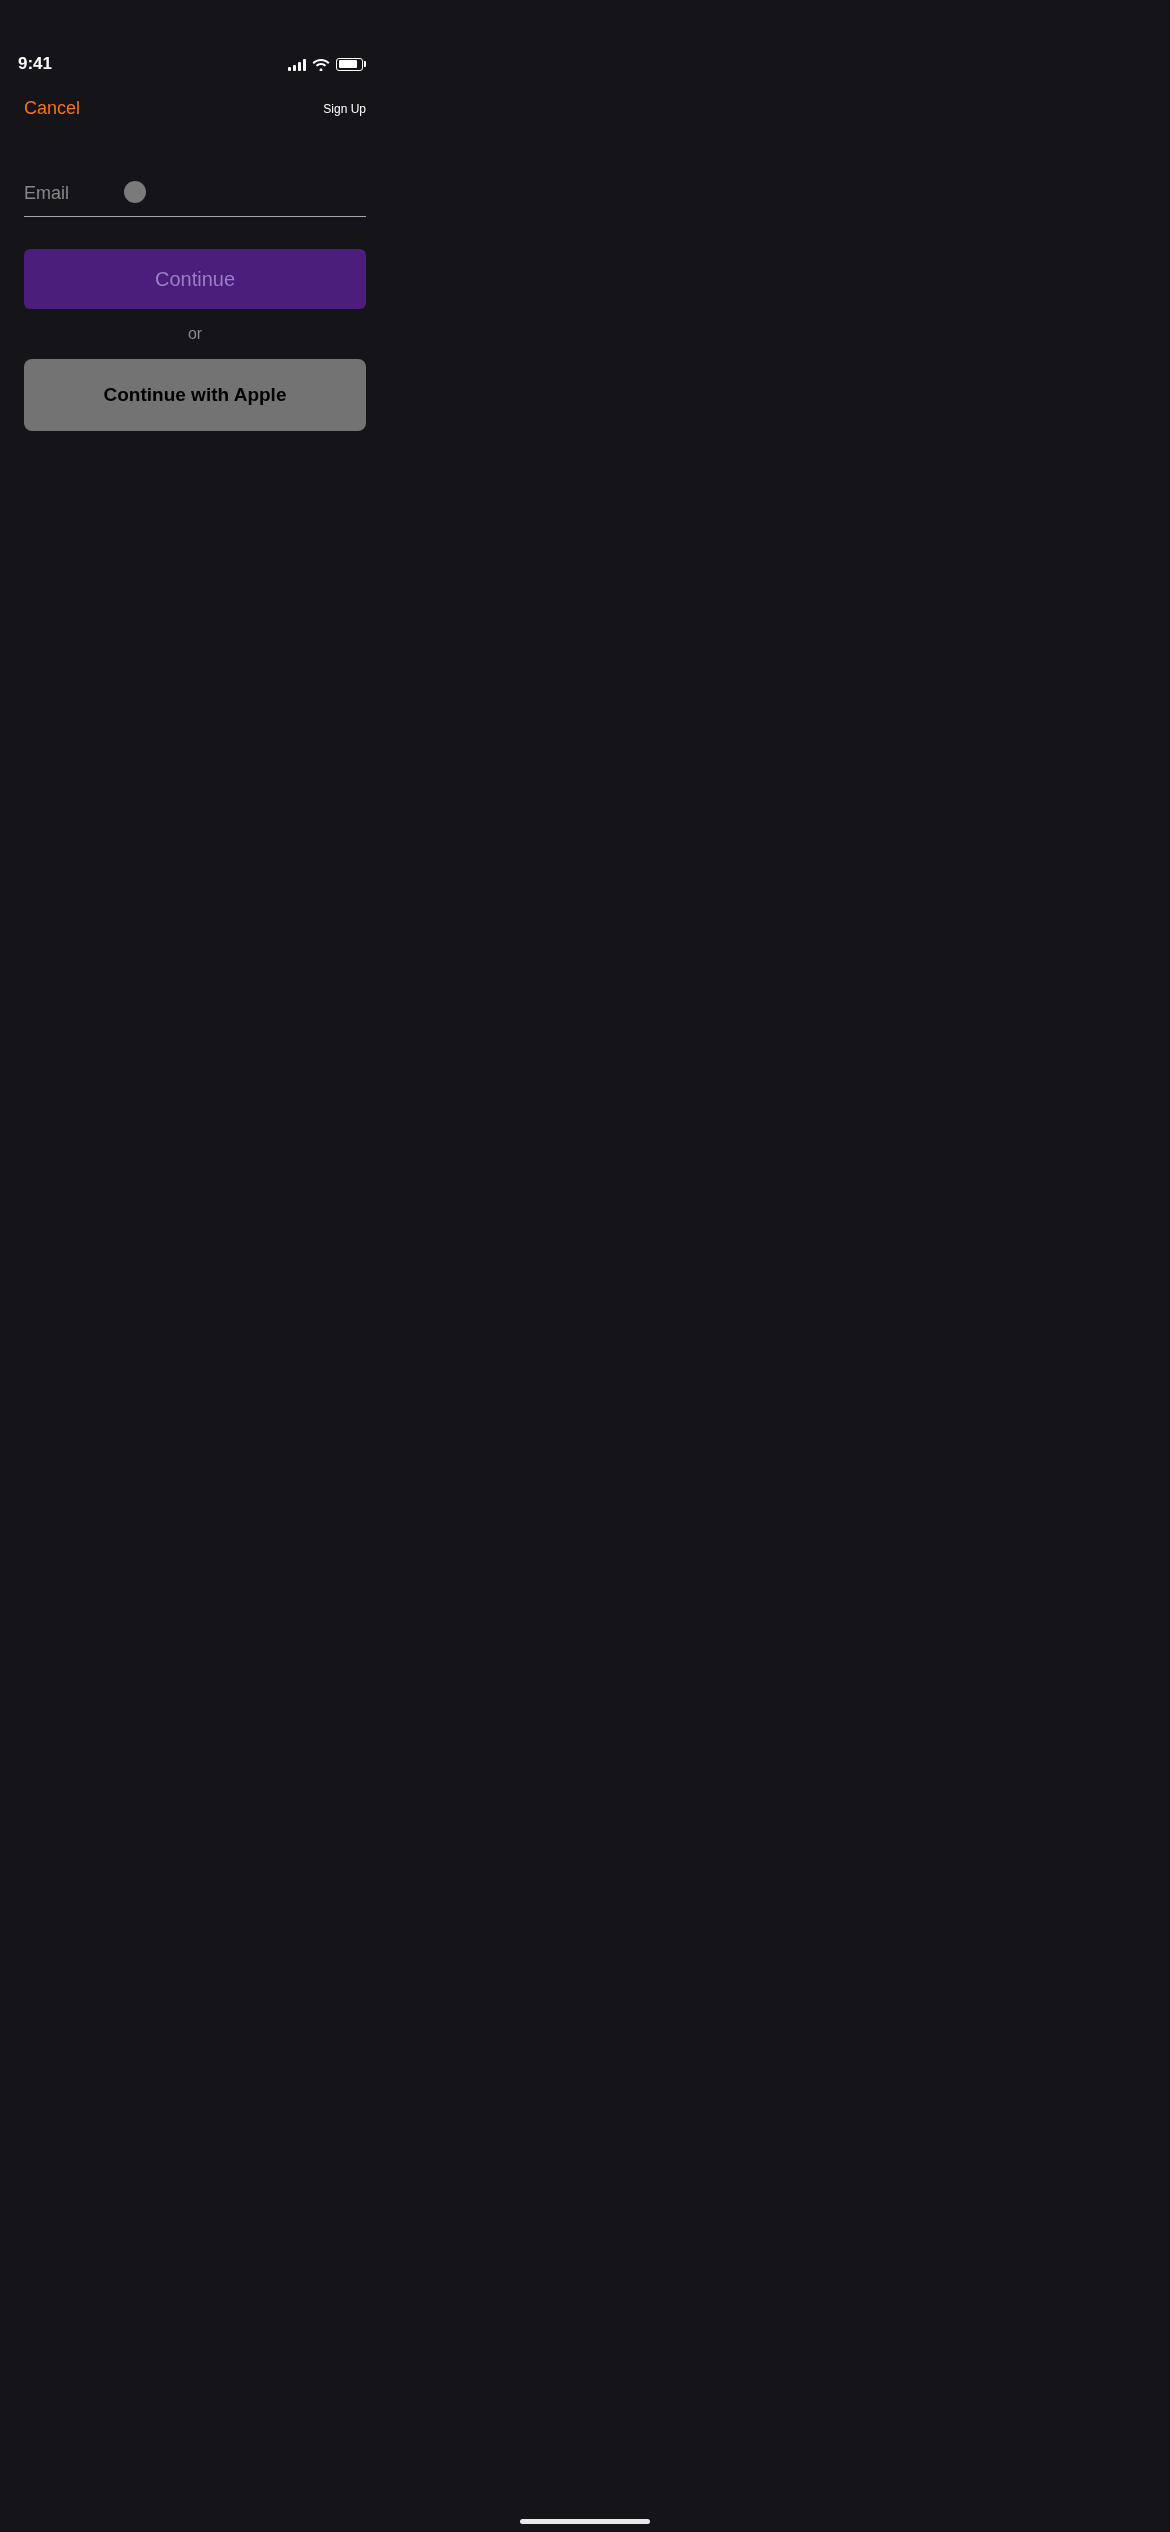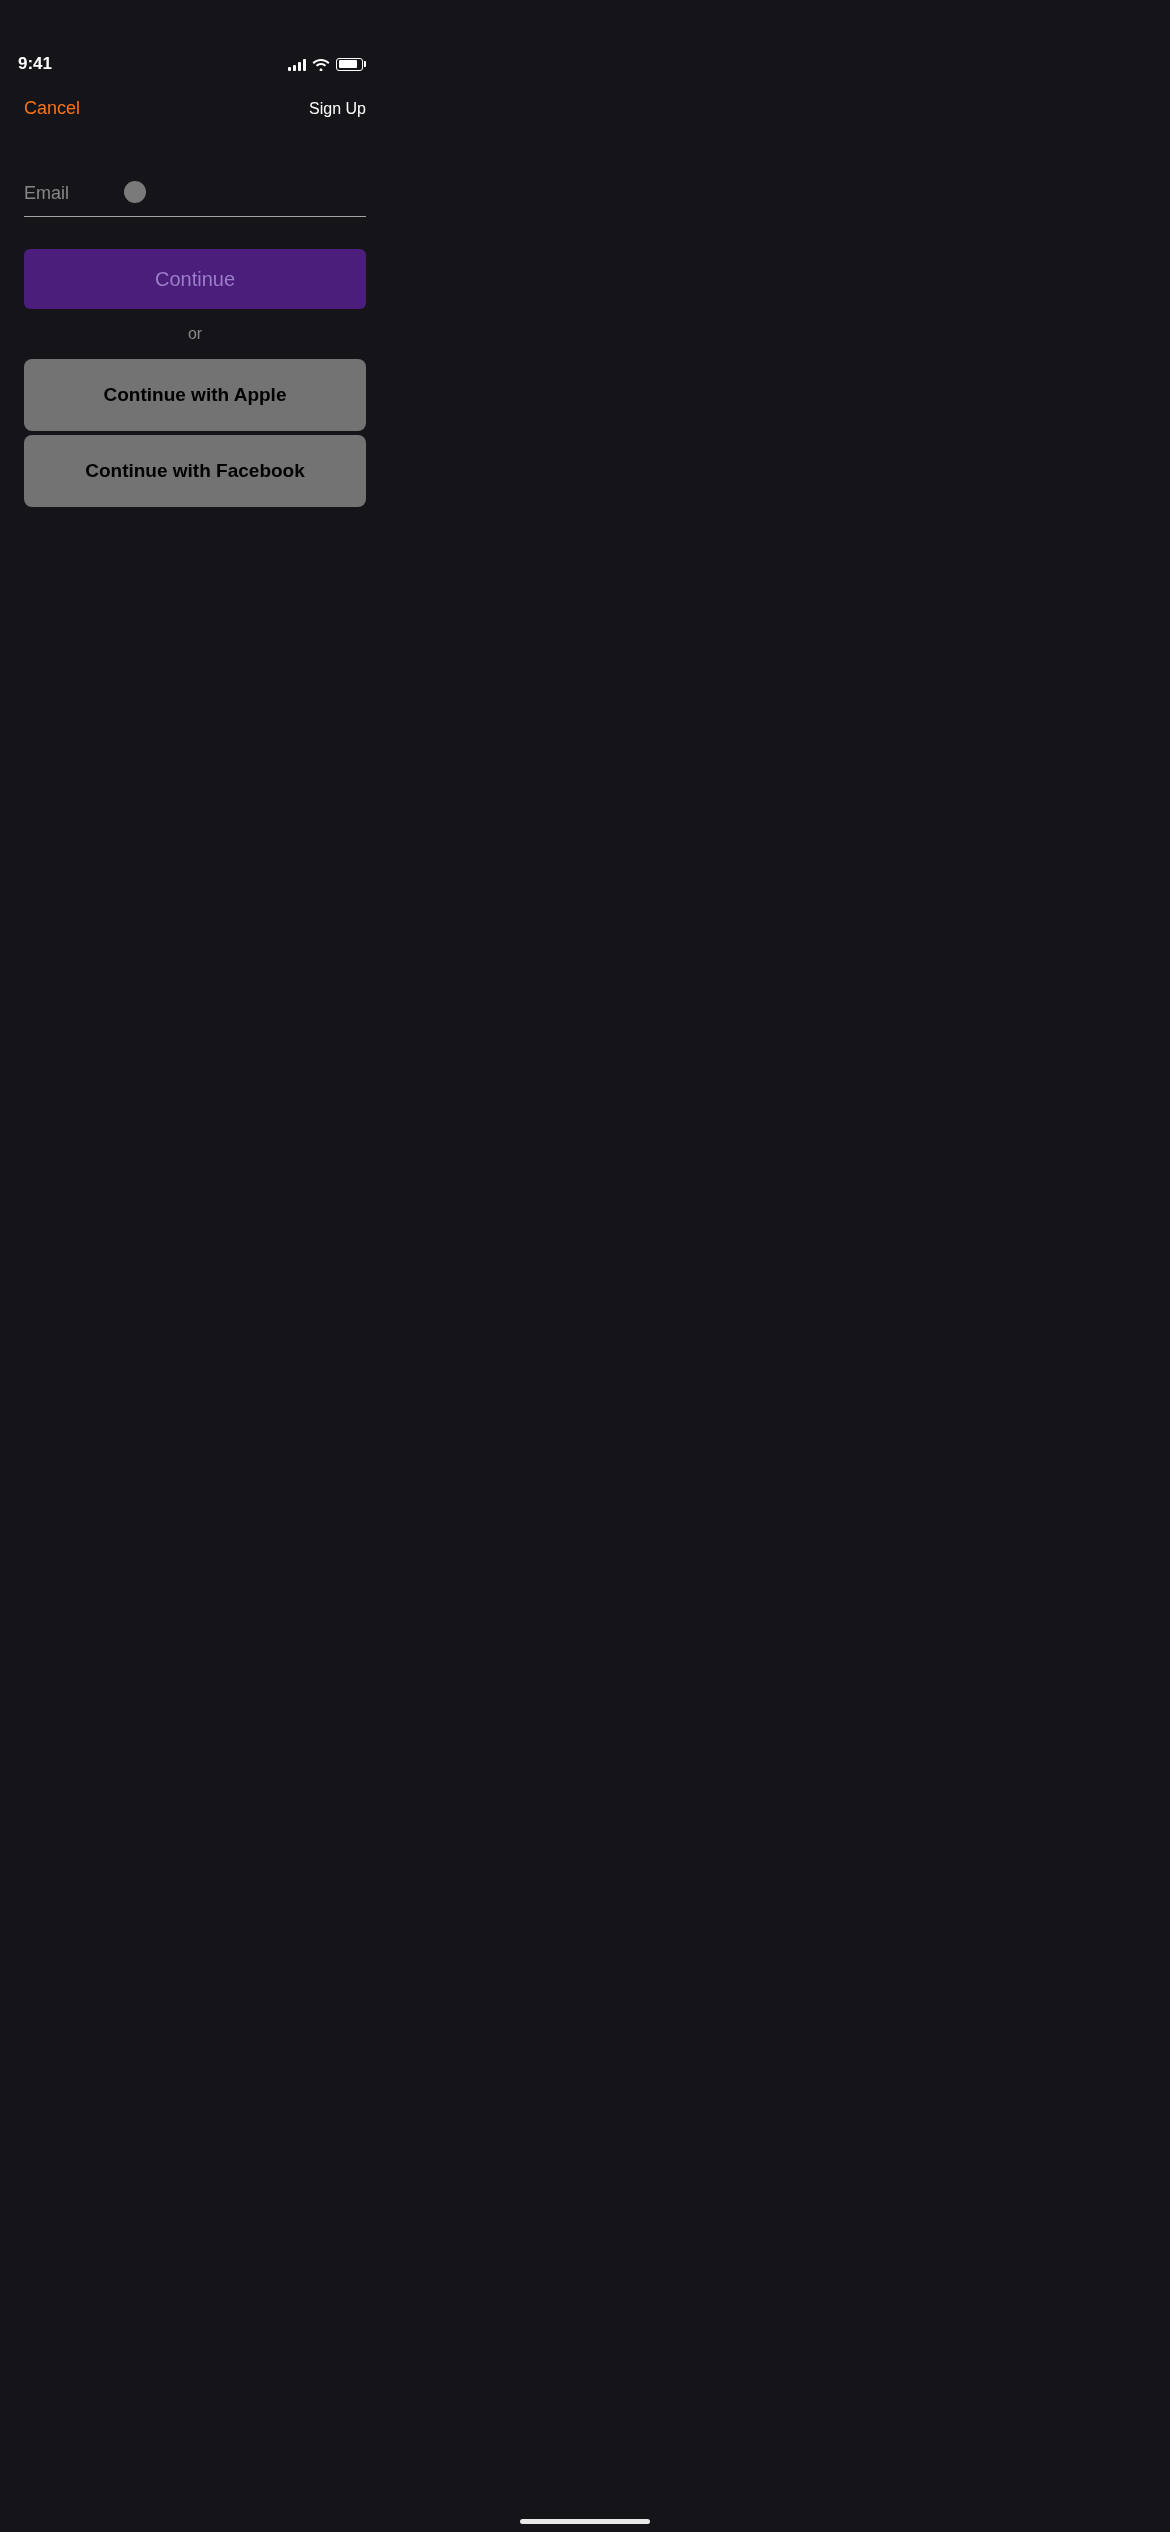--- a/index.html
+++ b/index.html
@@ -112,7 +112,7 @@
     }
 
     .nav-signup {
-      font-size: 16px;
+      font-size: 12px;
       color: #ffffff;
       font-weight: 400;
       cursor: pointer;

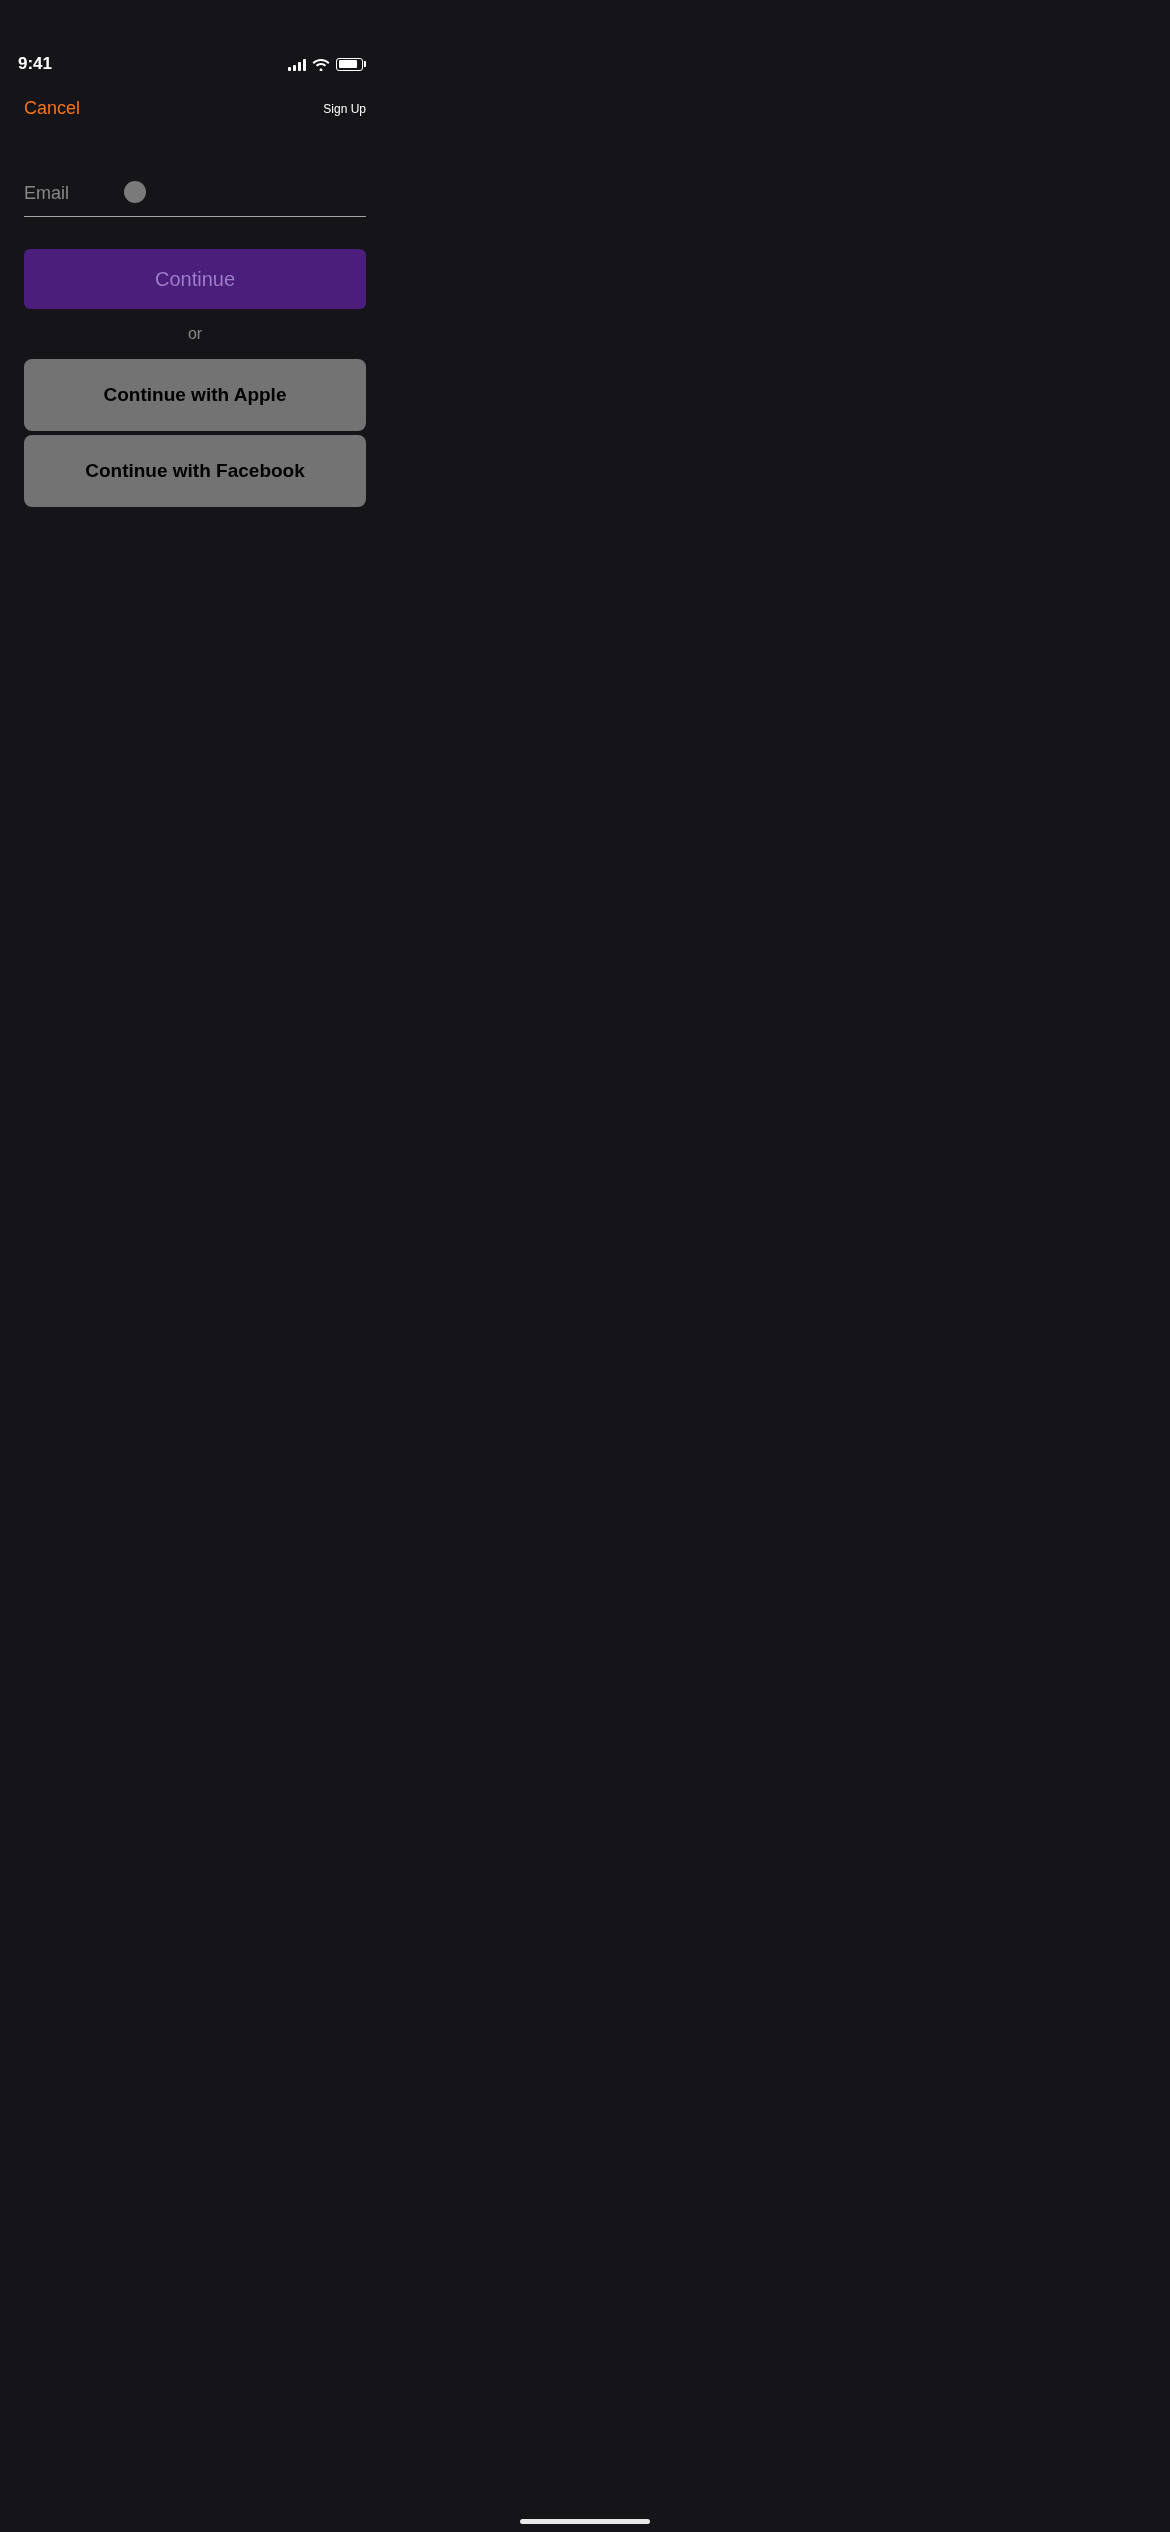--- a/index.html
+++ b/index.html
@@ -257,7 +257,6 @@
   <button class="social-button">Continue with Apple</button>
 
   
-  <button class="social-button">Continue with Facebook</button>
 
 </div>
 

